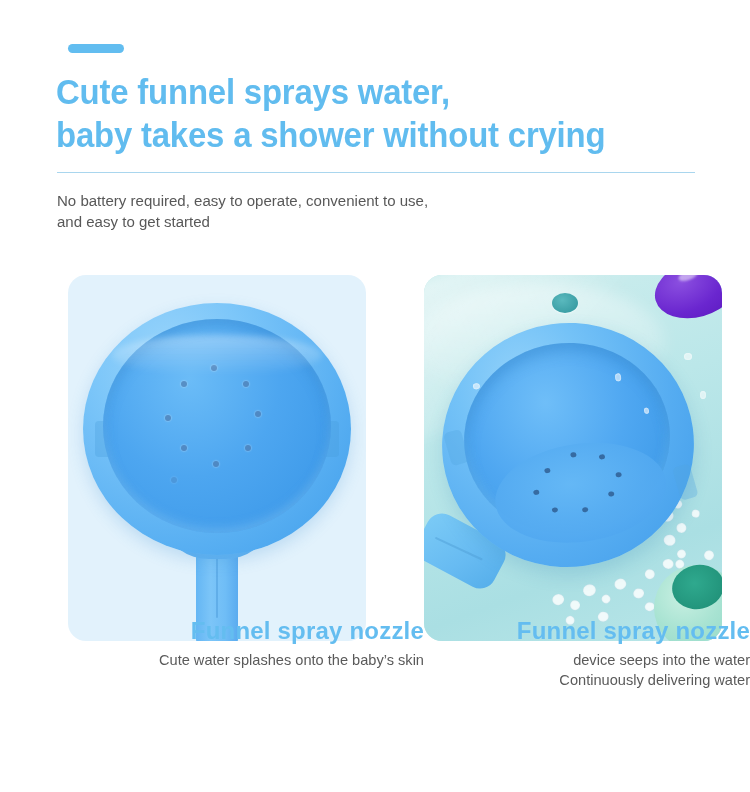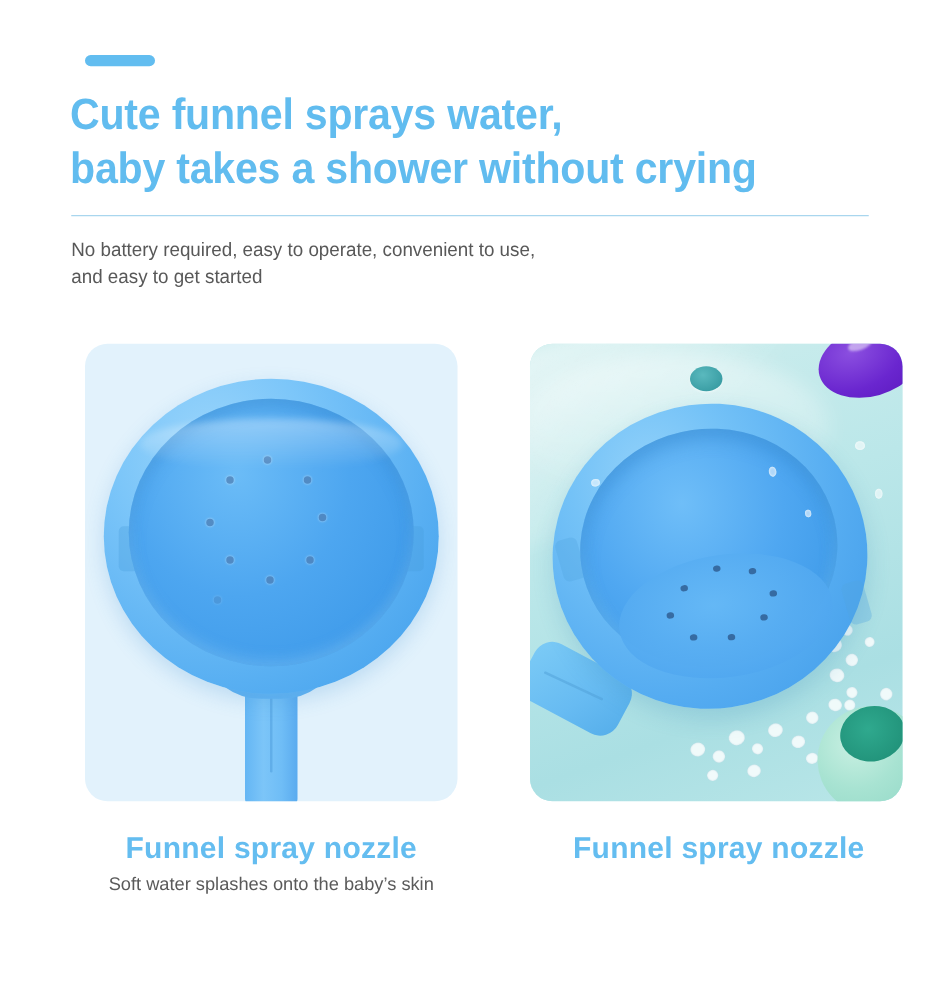--- a/index.html
+++ b/index.html
@@ -317,8 +317,8 @@
   
   .caption {
     position:absolute;
-    top:664px;
-    text-align:center;
+    top:616px;
+    text-align:right;
   }
   .cap-left  { left:10px;  width:414px; }
   .cap-right { left:400px; width:350px; }

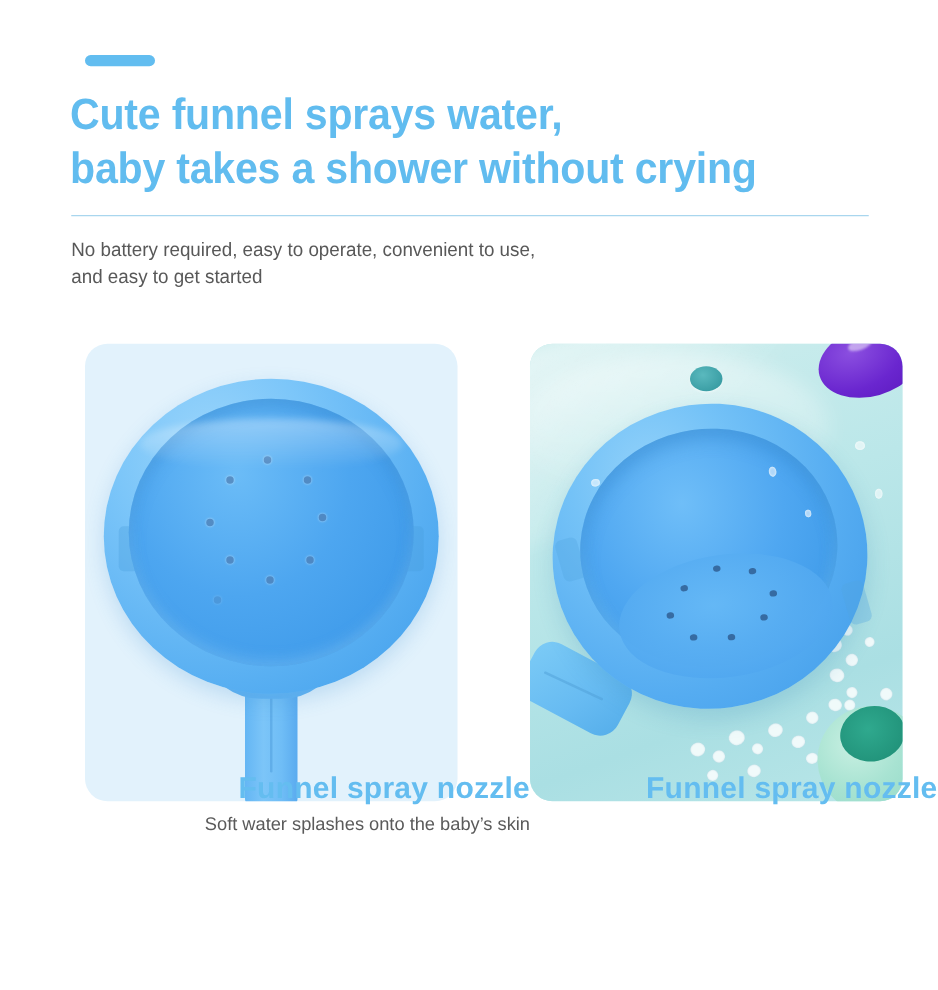--- a/index.html
+++ b/index.html
@@ -463,7 +463,7 @@
   <div class="caption cap-left">
     <div class="cap-title">Funnel spray nozzle</div>
     <div class="cap-lines">
-      <span>Soft water splashes onto the baby’s skin</span>
+      <span>Cute water splashes onto the baby’s skin</span>
     </div>
   </div>
 

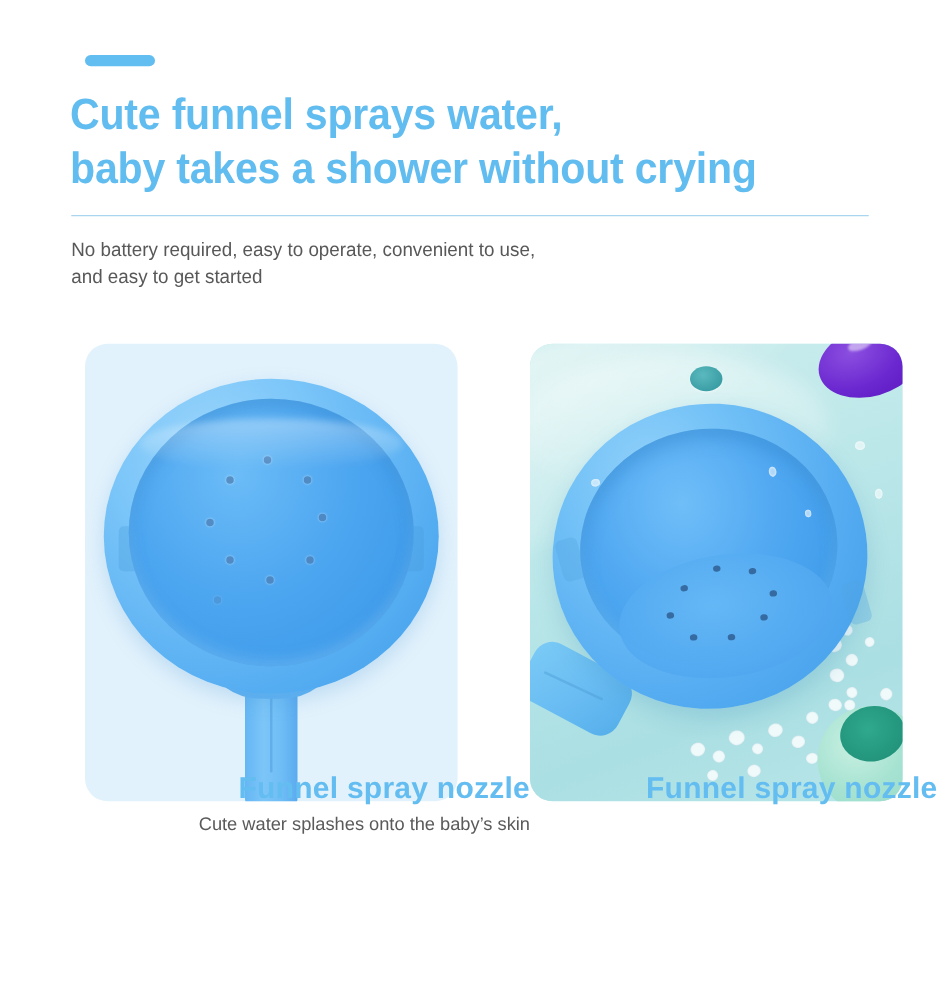--- a/index.html
+++ b/index.html
@@ -470,6 +470,7 @@
   <div class="caption cap-right">
     <div class="cap-title">Funnel spray nozzle</div>
     <div class="cap-lines">
+      <span>device seeps into the water</span>
     </div>
   </div>
 

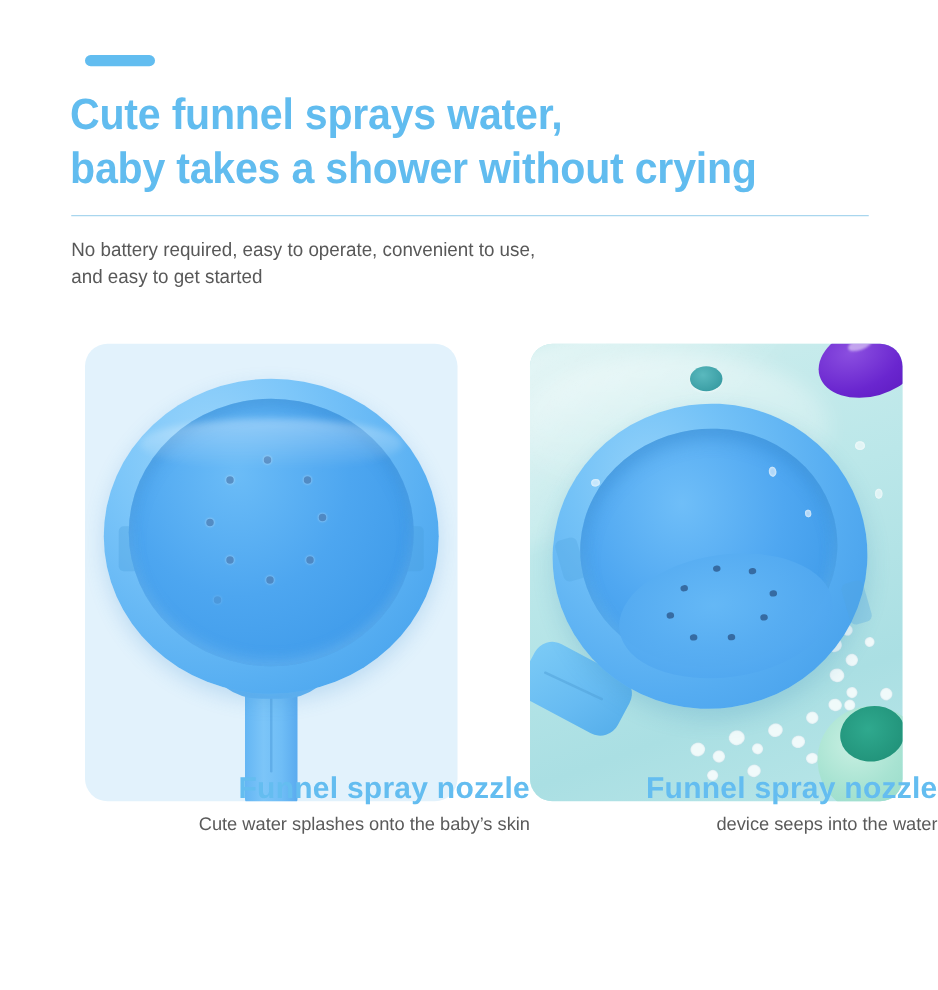--- a/index.html
+++ b/index.html
@@ -471,6 +471,7 @@
     <div class="cap-title">Funnel spray nozzle</div>
     <div class="cap-lines">
       <span>device seeps into the water</span>
+      <span>Continuously delivering water</span>
     </div>
   </div>
 

